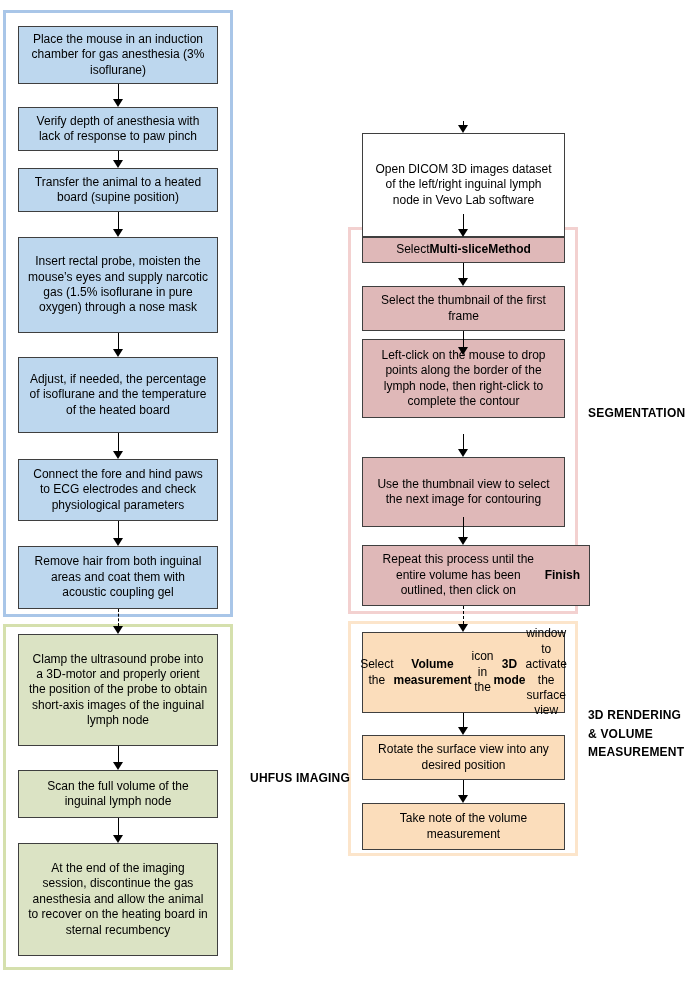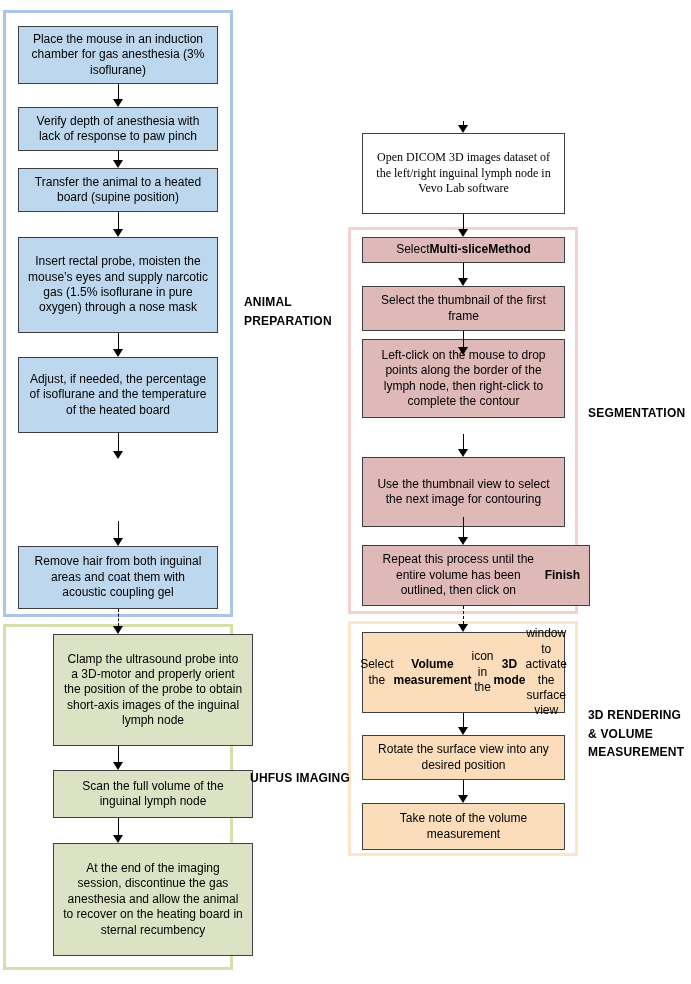--- a/index.html
+++ b/index.html
@@ -161,7 +161,7 @@
       <div class="line"></div>
       <div class="head"></div>
     </div>
-  <div class="box white" style="left:362px; top:133px; width:203px; height:81px;font-family:Liberation Serif, serif;">
+  <div class="box white" style="left:362px; top:133px; width:203px; height:104px;">
       <span>Open DICOM 3D images dataset of the left/right inguinal lymph node in Vevo Lab software</span>
     </div>
 

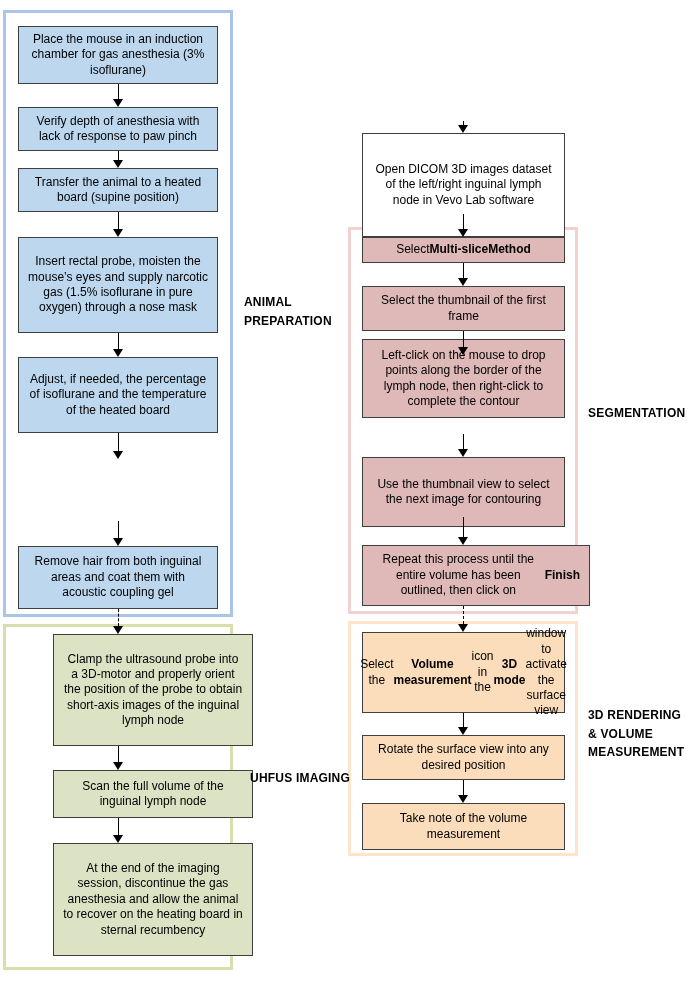--- a/index.html
+++ b/index.html
@@ -230,7 +230,6 @@
       <div class="head"></div>
     </div>
 
-  <div class="side-label" style="left:244px; top:293px; width:112px;">ANIMAL PREPARATION</div>
   <div class="side-label" style="left:244px; top:769px; width:112px;text-align:center;">UHFUS IMAGING</div>
   <div class="side-label" style="left:588px; top:404px; width:103px;">SEGMENTATION</div>
   <div class="side-label" style="left:588px; top:706px; width:103px;">3D RENDERING &amp; VOLUME MEASUREMENT</div>

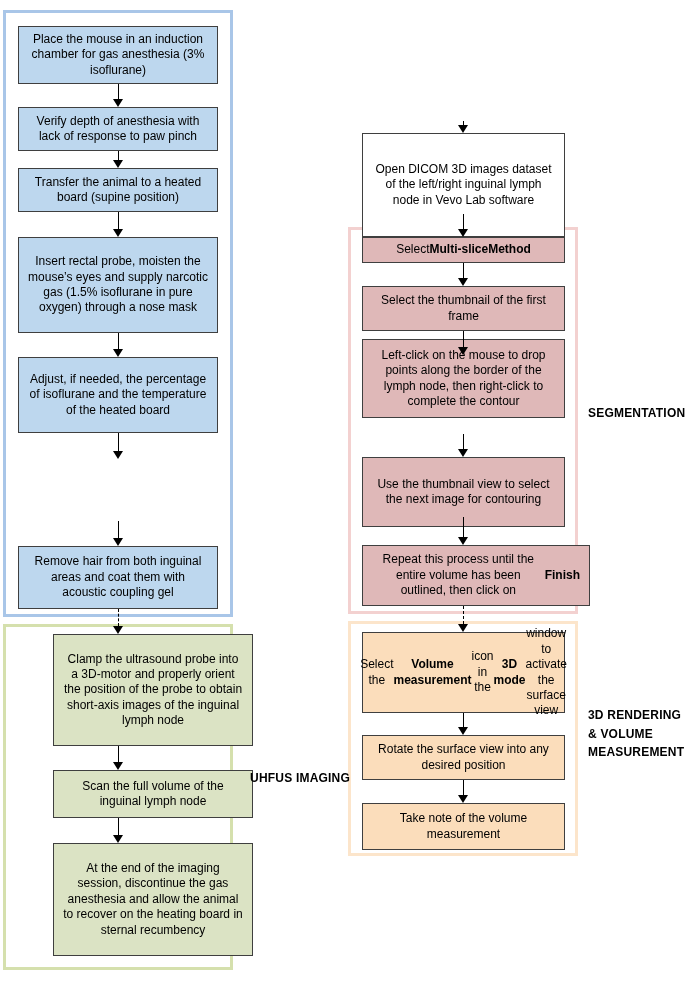--- a/index.html
+++ b/index.html
@@ -106,6 +106,9 @@
   <div class="box blue" style="left:18px; top:357px; width:200px; height:76px;">
       <span>Adjust, if needed, the percentage of isoflurane and the temperature of the heated board</span>
     </div>
+  <div class="box blue" style="left:18px; top:459px; width:200px; height:62px;">
+      <span>Connect the fore and hind paws to ECG electrodes and check physiological parameters</span>
+    </div>
   <div class="box blue" style="left:18px; top:546px; width:200px; height:63px;">
       <span>Remove hair from both inguinal areas and coat them with acoustic coupling gel</span>
     </div>

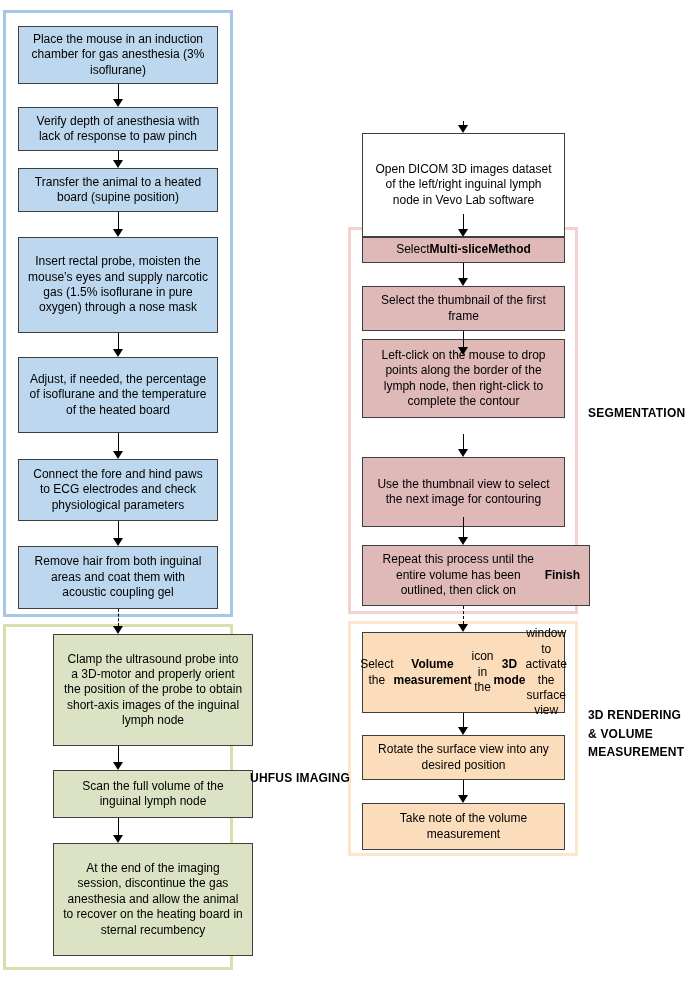--- a/index.html
+++ b/index.html
@@ -42,7 +42,7 @@
     padding: 2px 9px;
   }
   .box.blue   { background: var(--blue-fill,   #bdd7ee); justify-content: flex-end; }
-  .box.green  { background: var(--green-fill,  #dbe3c4); margin-left: 35px; }
+  .box.green  { background: var(--green-fill,  #dbe3c4); }
   .box.pink   { background: var(--pink-fill,   #dfb8b8); }
   .box.orange { background: var(--orange-fill, #fbddbb); }
   .box.white  { background: #ffffff; }

